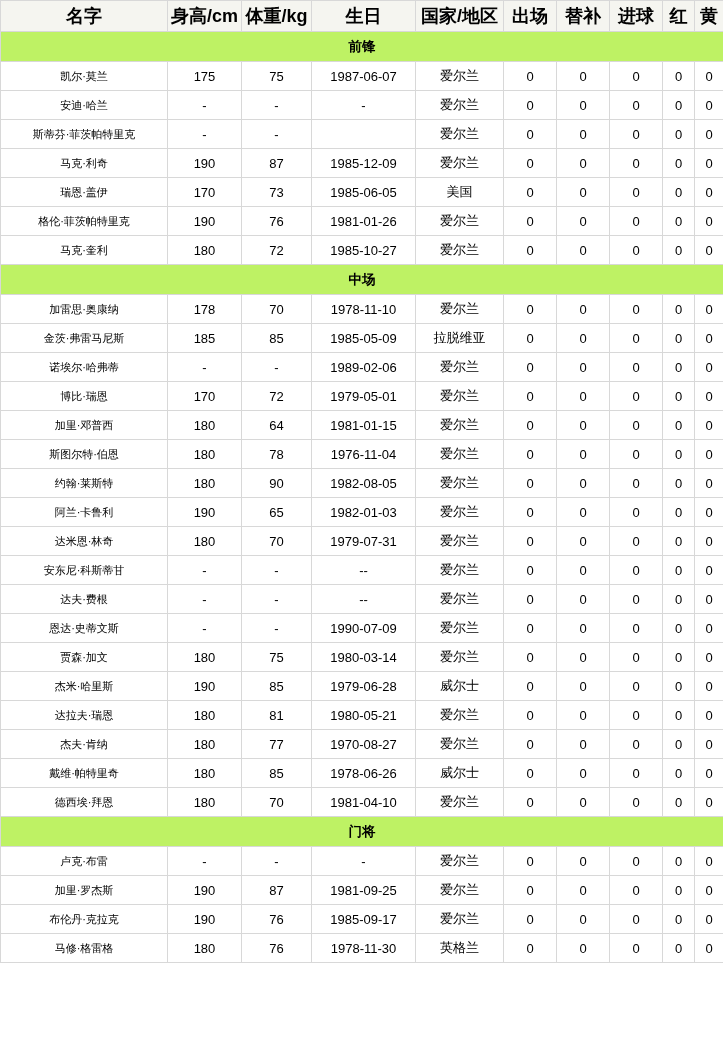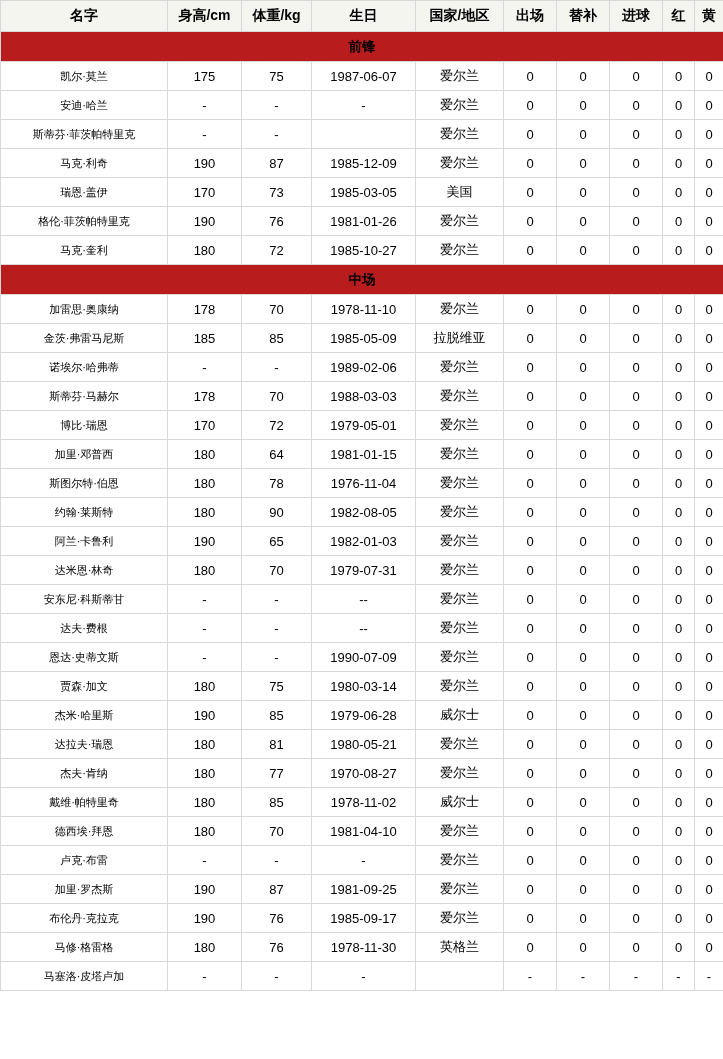--- a/index.html
+++ b/index.html
@@ -32,7 +32,7 @@
   table.roster thead th {
     background: #f5f5f0;
     font-weight: bold;
-    font-size: 14px;
+    font-size: 18px;
     height: 30px;
   }
   tr.section-row td {

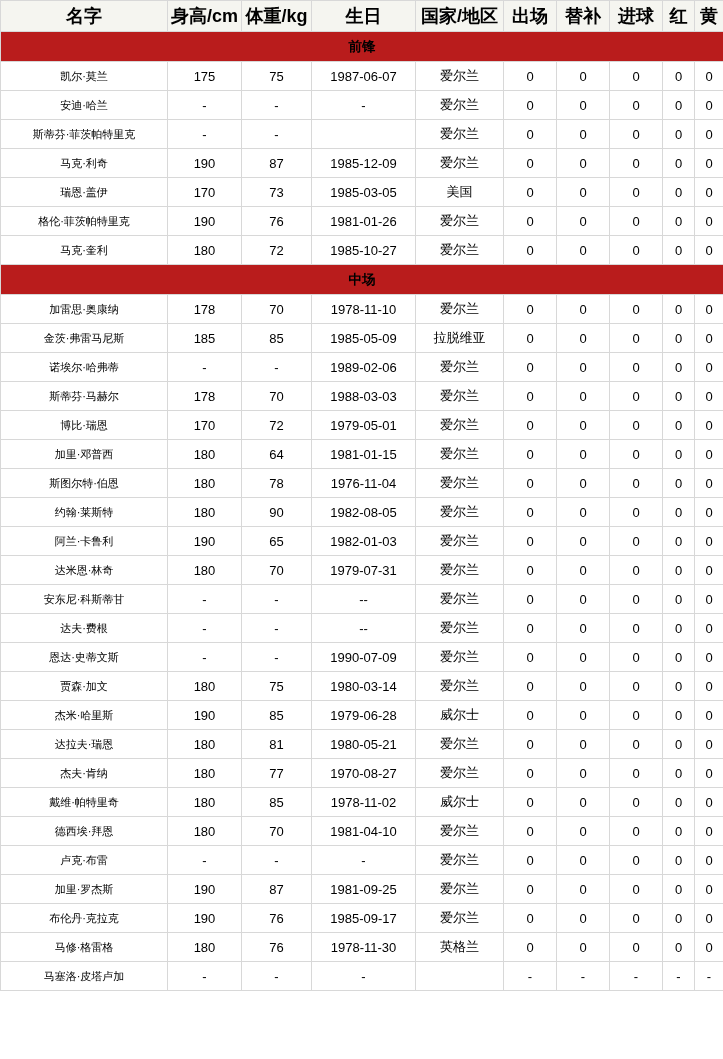--- a/index.html
+++ b/index.html
@@ -36,7 +36,7 @@
     height: 30px;
   }
   tr.section-row td {
-    background: #b91c1c;
+    background: #bef264;
     font-weight: bold;
     font-size: 13.5px;
     height: 29px;

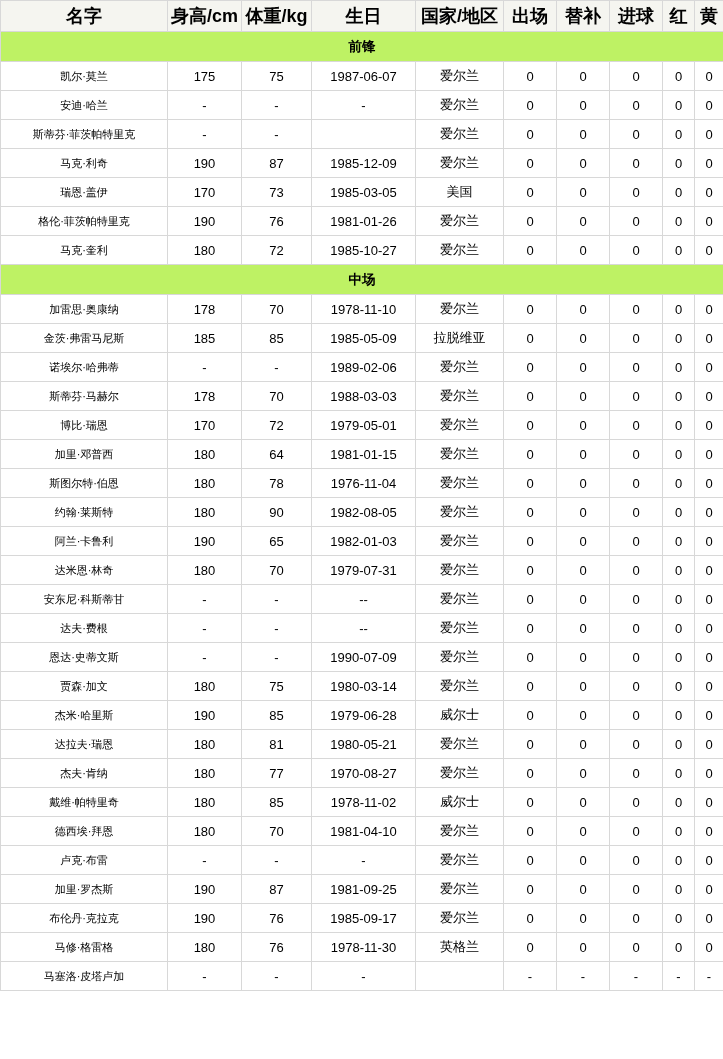--- a/index.html
+++ b/index.html
@@ -142,7 +142,7 @@
         <td class="name-cell">瑞恩·盖伊</td>
         <td>170</td>
         <td>73</td>
-        <td>1985-03-05</td>
+        <td>1985-06-05</td>
         <td>美国</td>
         <td>0</td>
         <td>0</td>

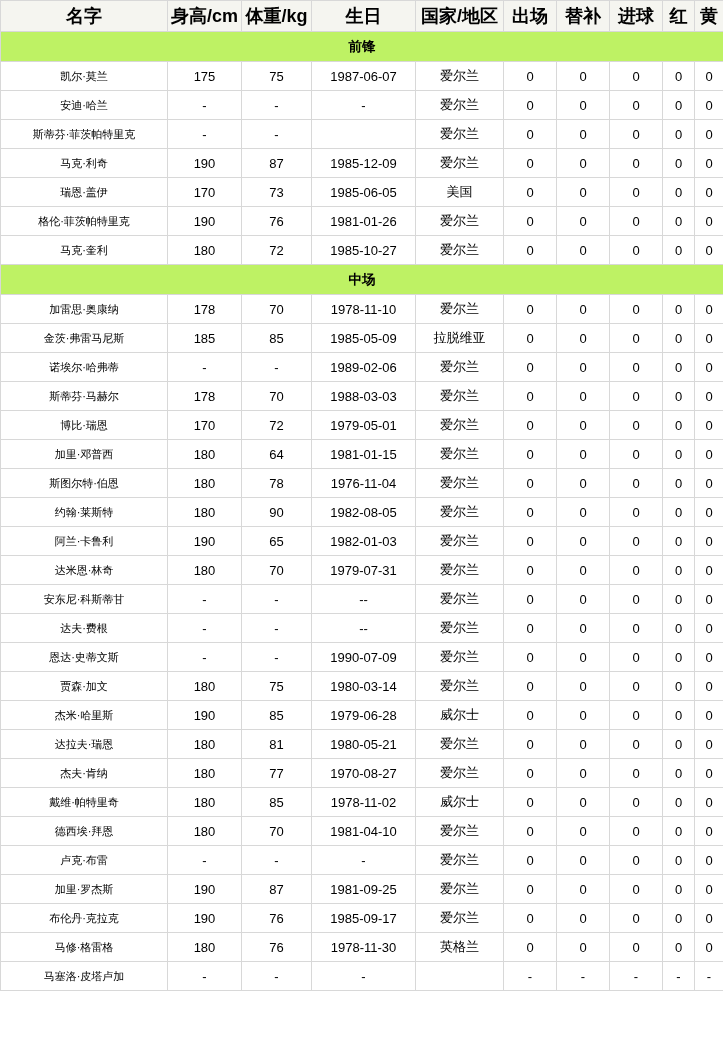--- a/index.html
+++ b/index.html
@@ -214,18 +214,6 @@
         <td>0</td>
       </tr>
       <tr>
-        <td class="name-cell">斯蒂芬·马赫尔</td>
-        <td>178</td>
-        <td>70</td>
-        <td>1988-03-03</td>
-        <td>爱尔兰</td>
-        <td>0</td>
-        <td>0</td>
-        <td>0</td>
-        <td>0</td>
-        <td>0</td>
-      </tr>
-      <tr>
         <td class="name-cell">博比·瑞恩</td>
         <td>170</td>
         <td>72</td>

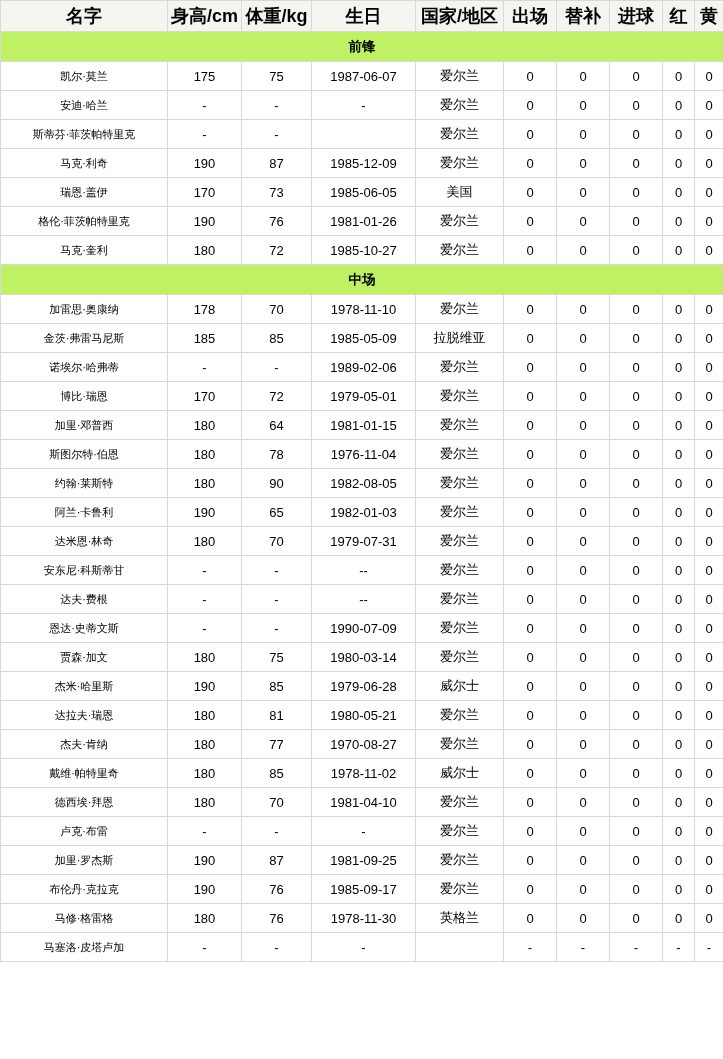--- a/index.html
+++ b/index.html
@@ -373,7 +373,7 @@
         <td class="name-cell">戴维·帕特里奇</td>
         <td>180</td>
         <td>85</td>
-        <td>1978-11-02</td>
+        <td>1978-06-26</td>
         <td>威尔士</td>
         <td>0</td>
         <td>0</td>

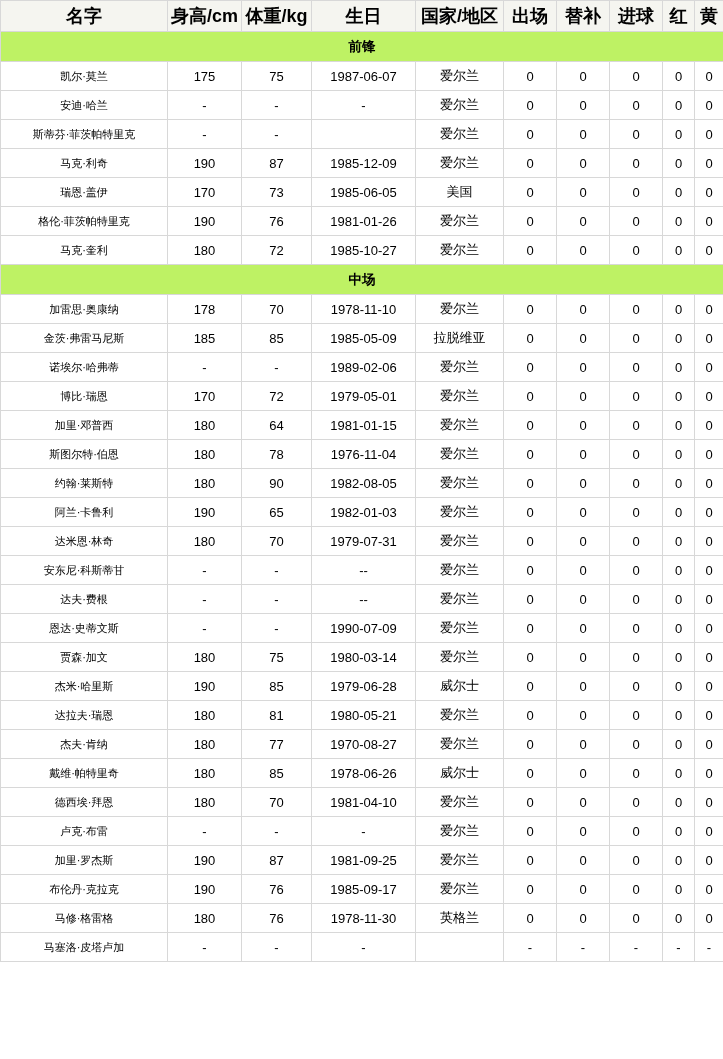--- a/index.html
+++ b/index.html
@@ -393,6 +393,9 @@
         <td>0</td>
         <td>0</td>
       </tr>
+      <tr class="section-row">
+        <td colspan="10">门将</td>
+      </tr>
       <tr>
         <td class="name-cell">卢克·布雷</td>
         <td>-</td>

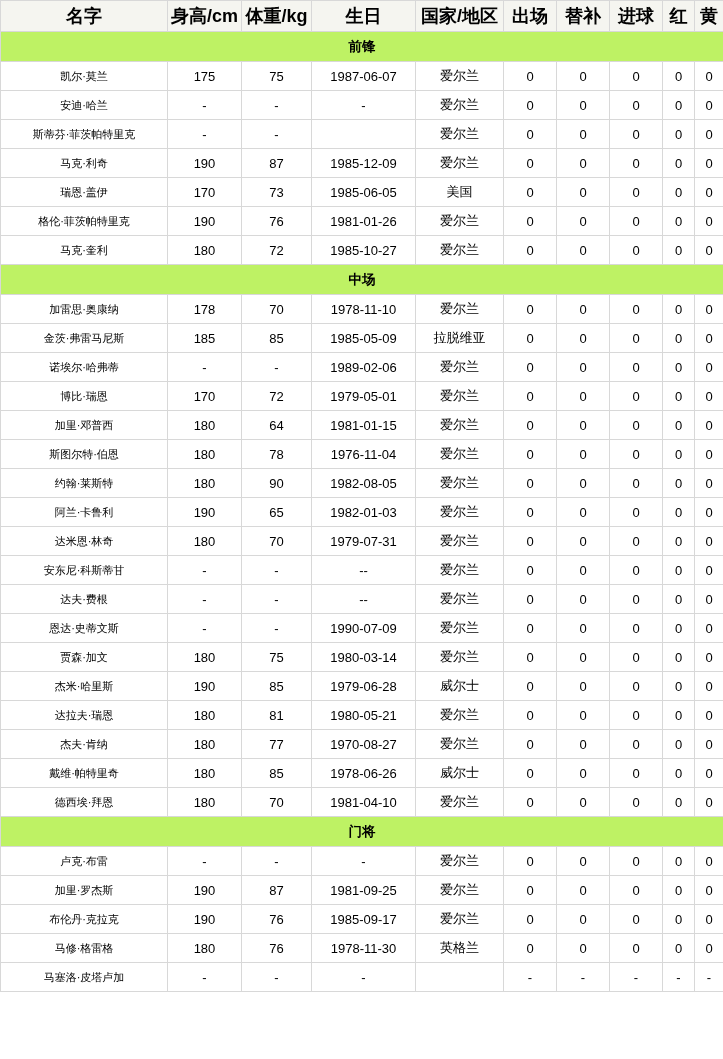--- a/index.html
+++ b/index.html
@@ -444,18 +444,6 @@
         <td>0</td>
         <td>0</td>
       </tr>
-      <tr>
-        <td class="name-cell">马塞洛·皮塔卢加</td>
-        <td>-</td>
-        <td>-</td>
-        <td>-</td>
-        <td></td>
-        <td>-</td>
-        <td>-</td>
-        <td>-</td>
-        <td>-</td>
-        <td>-</td>
-      </tr>
     </tbody>
 </table>
 

